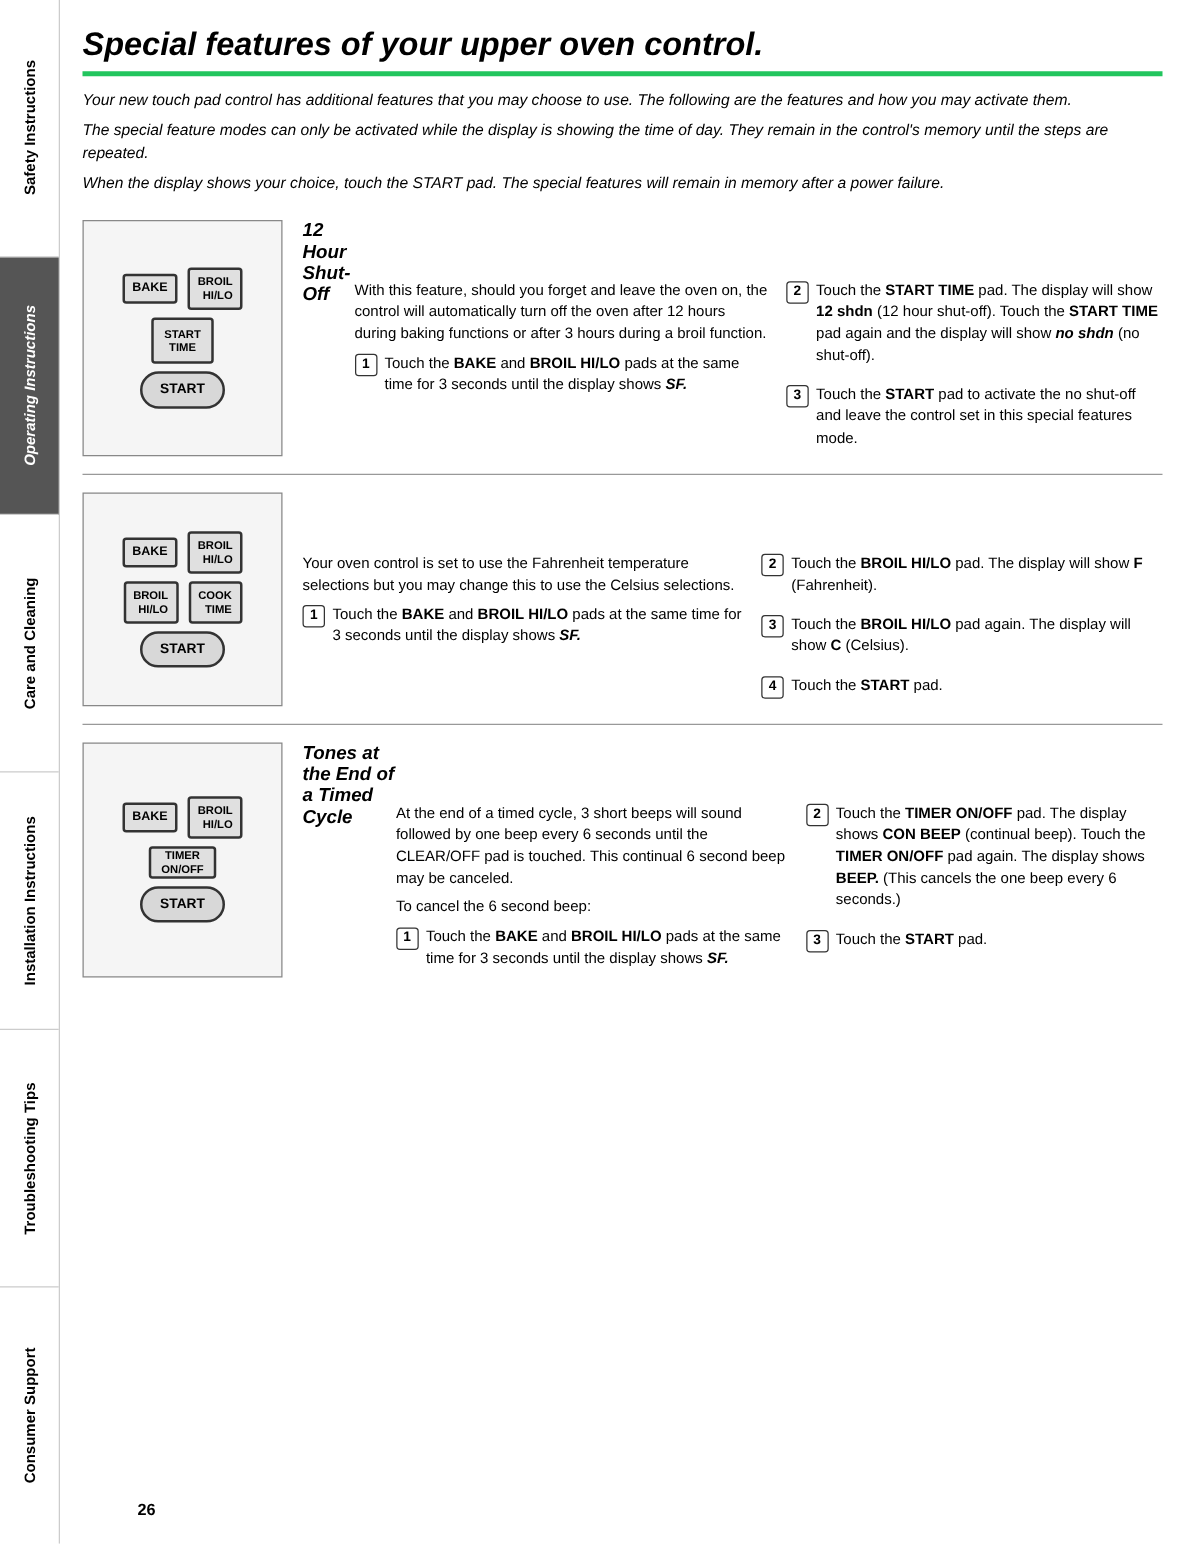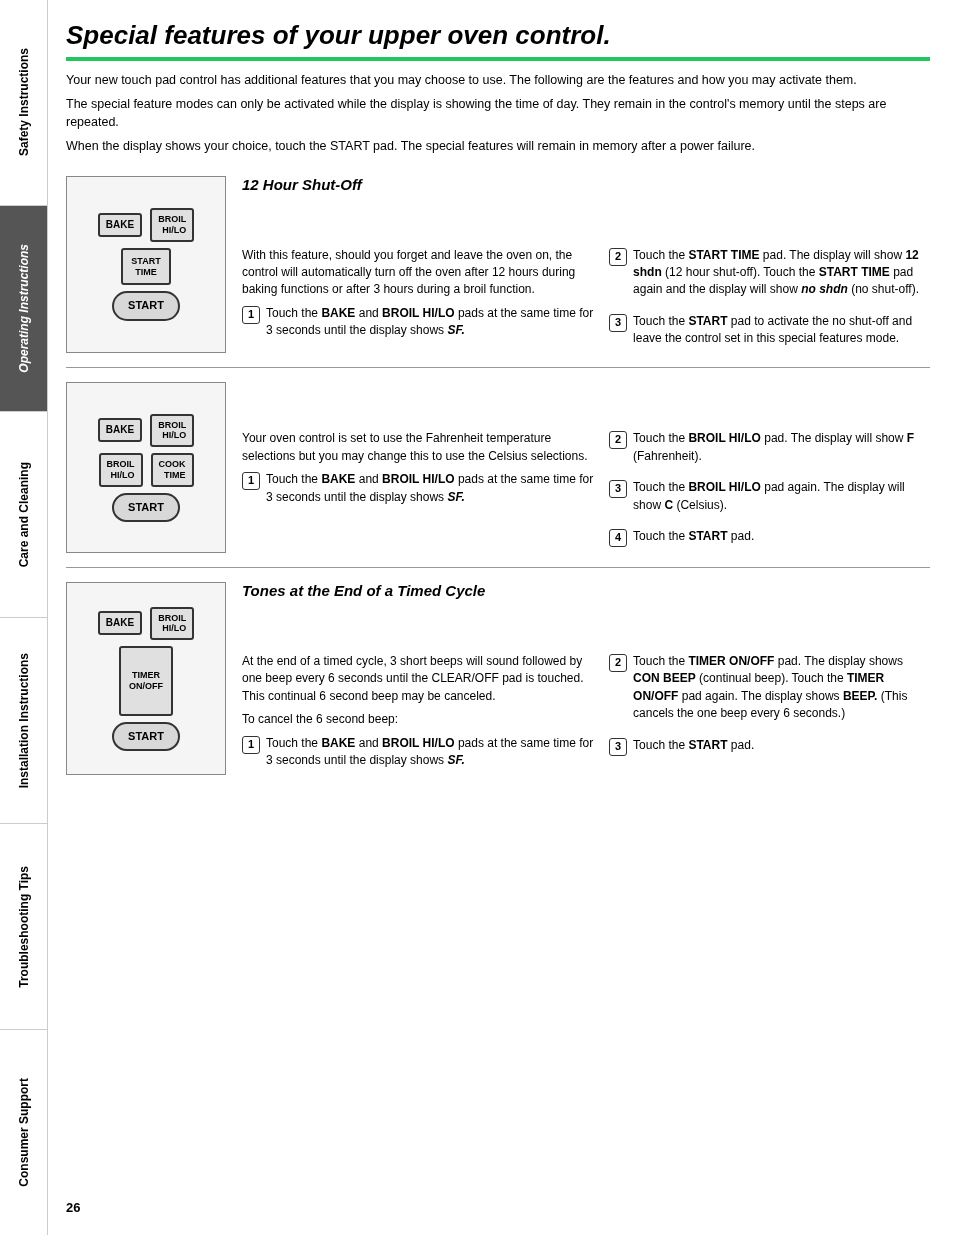--- a/index.html
+++ b/index.html
@@ -66,6 +66,7 @@
     
     .intro-text {
       font-size: 12.5px;
+      font-style: italic;
       margin-bottom: 6px;
       line-height: 1.45;
     }

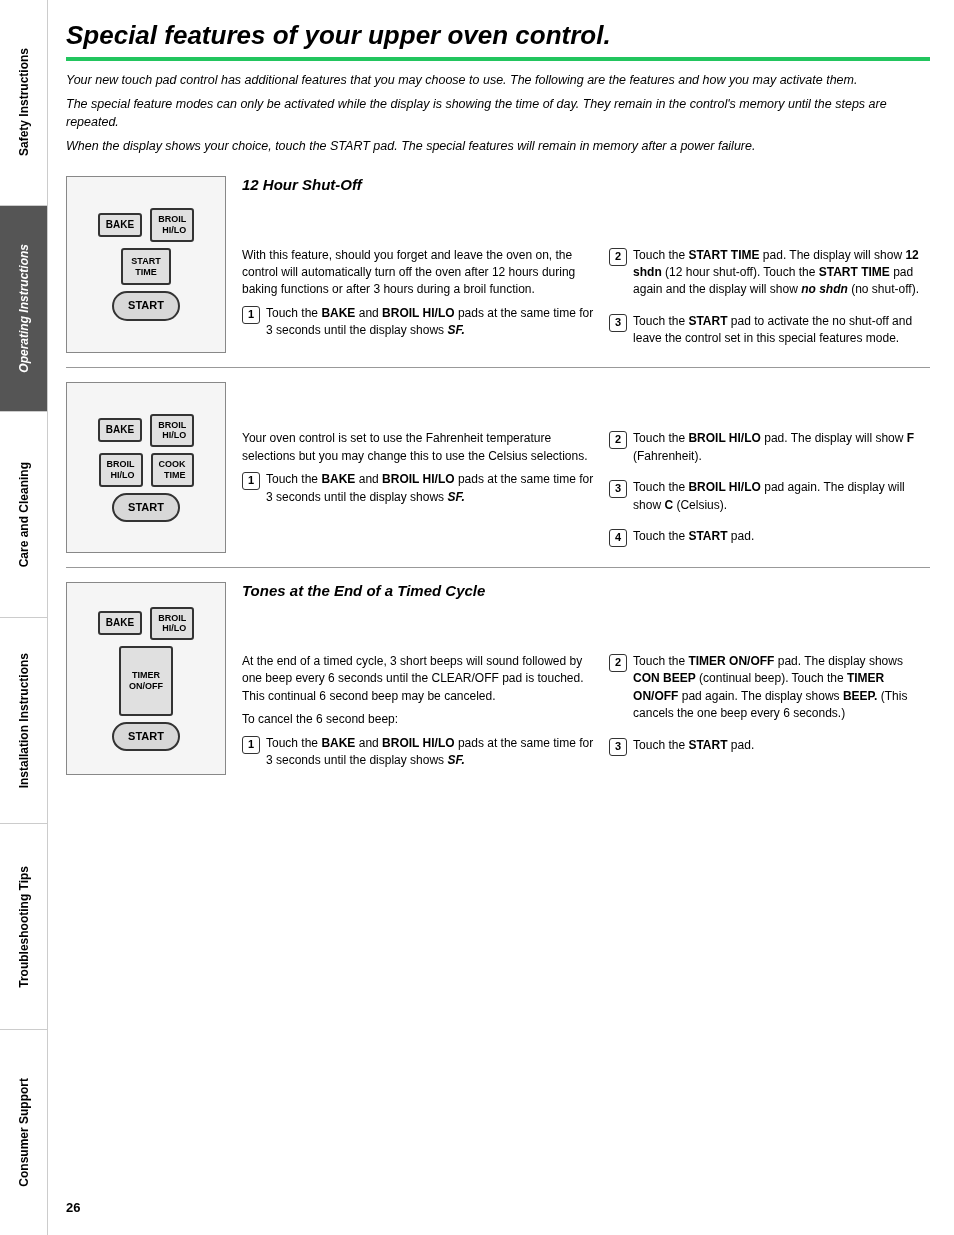--- a/index.html
+++ b/index.html
@@ -130,7 +130,6 @@
     .feature-content {
       flex: 1;
       display: flex;
-      flex-direction: column;
     }
     .feature-title {
       font-size: 15px;

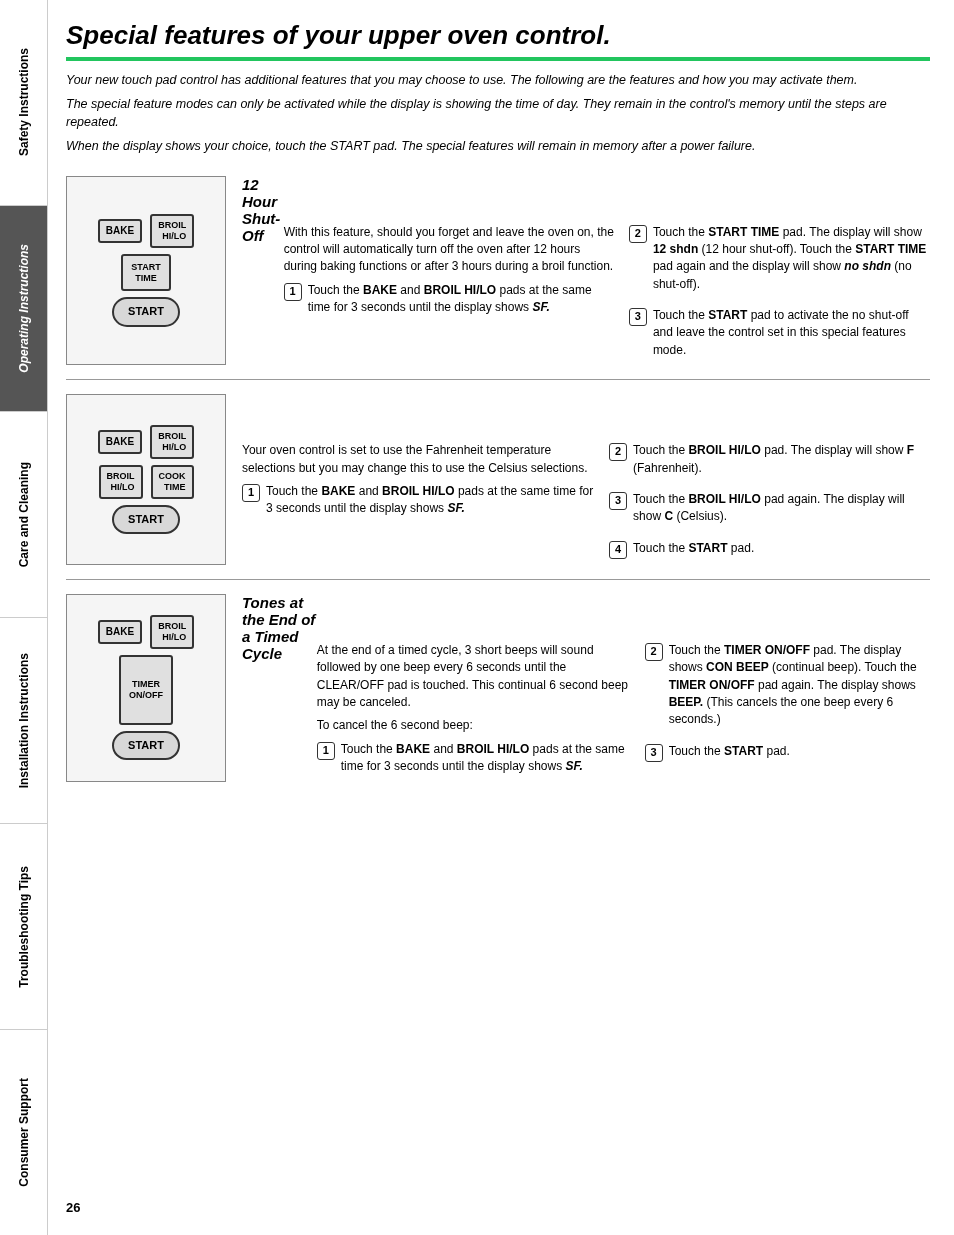--- a/index.html
+++ b/index.html
@@ -316,7 +316,7 @@
         <div class="ctl-btn small" style="font-size:9px;">BROIL<br>HI/LO</div>
       </div>
       <div class="ctl-row">
-        <div class="ctl-btn" style="font-size:9px; padding:22px 8px;">TIMER<br>ON/OFF</div>
+        <div class="ctl-btn" style="font-size:9px; padding:0 8px;">TIMER<br>ON/OFF</div>
       </div>
       <div class="ctl-row">
         <div class="ctl-btn oval">START</div>

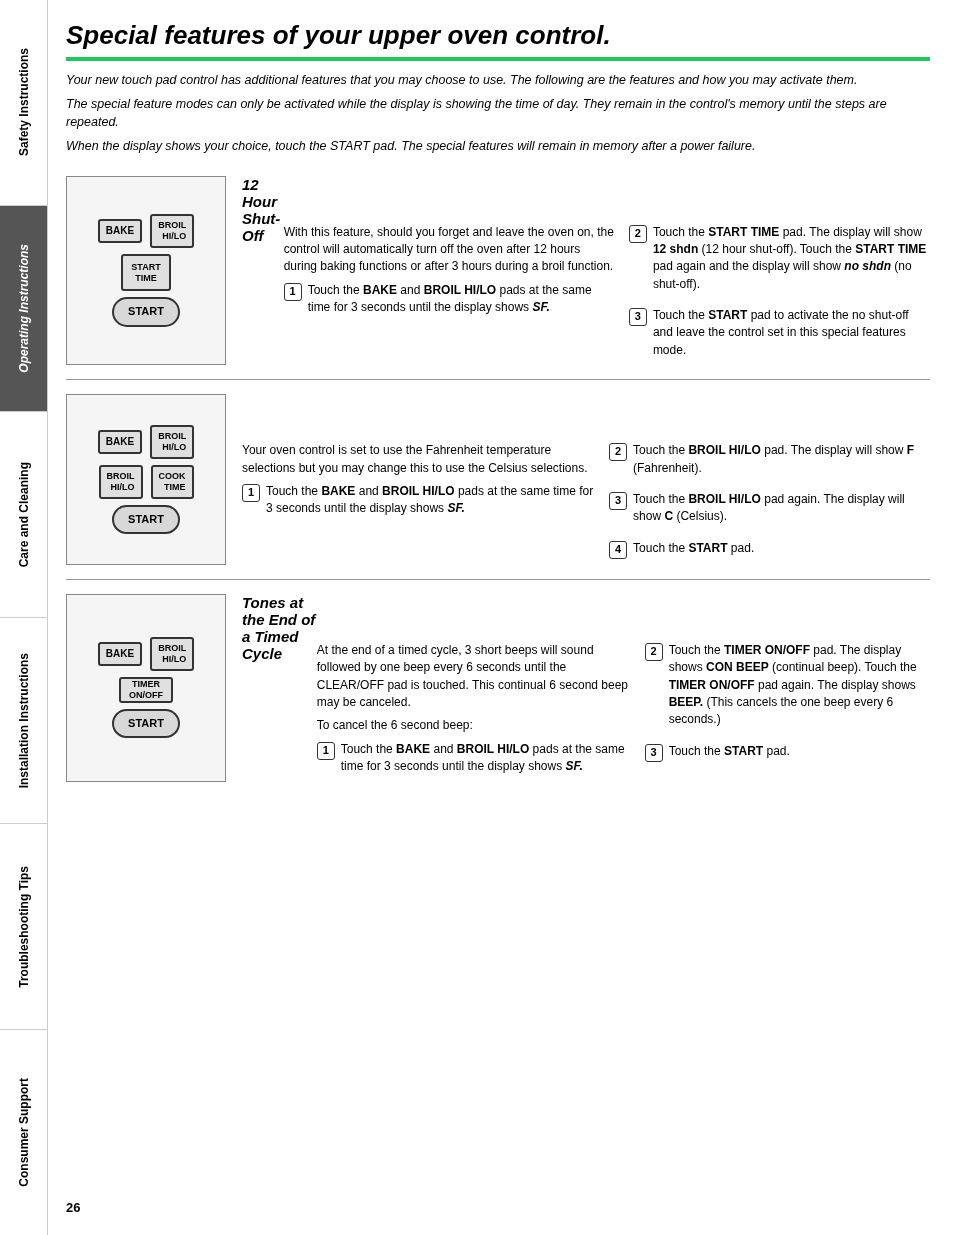--- a/index.html
+++ b/index.html
@@ -197,6 +197,7 @@
       padding-top: 8px;
       font-size: 13px;
       font-weight: bold;
+      margin-left: 44px;
     }
   </style>
 </head>

